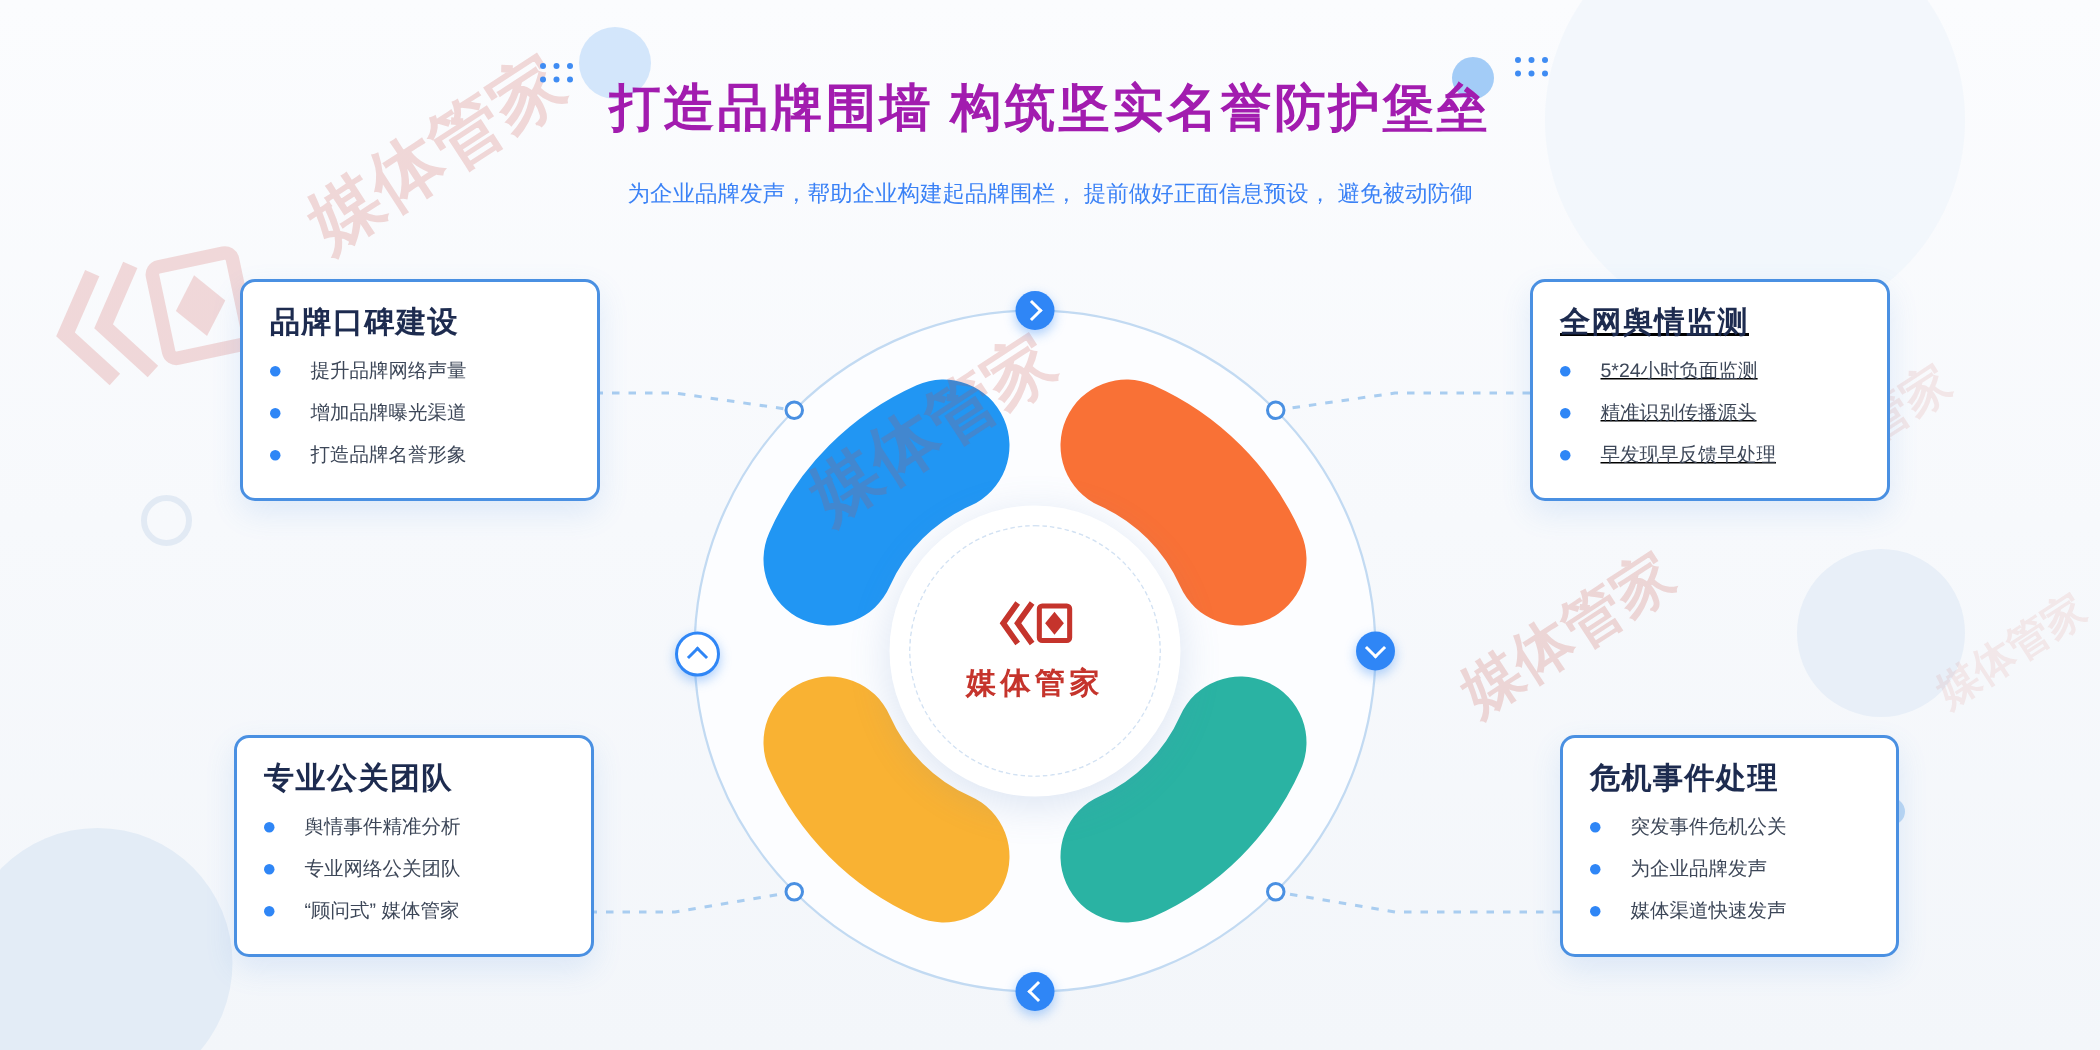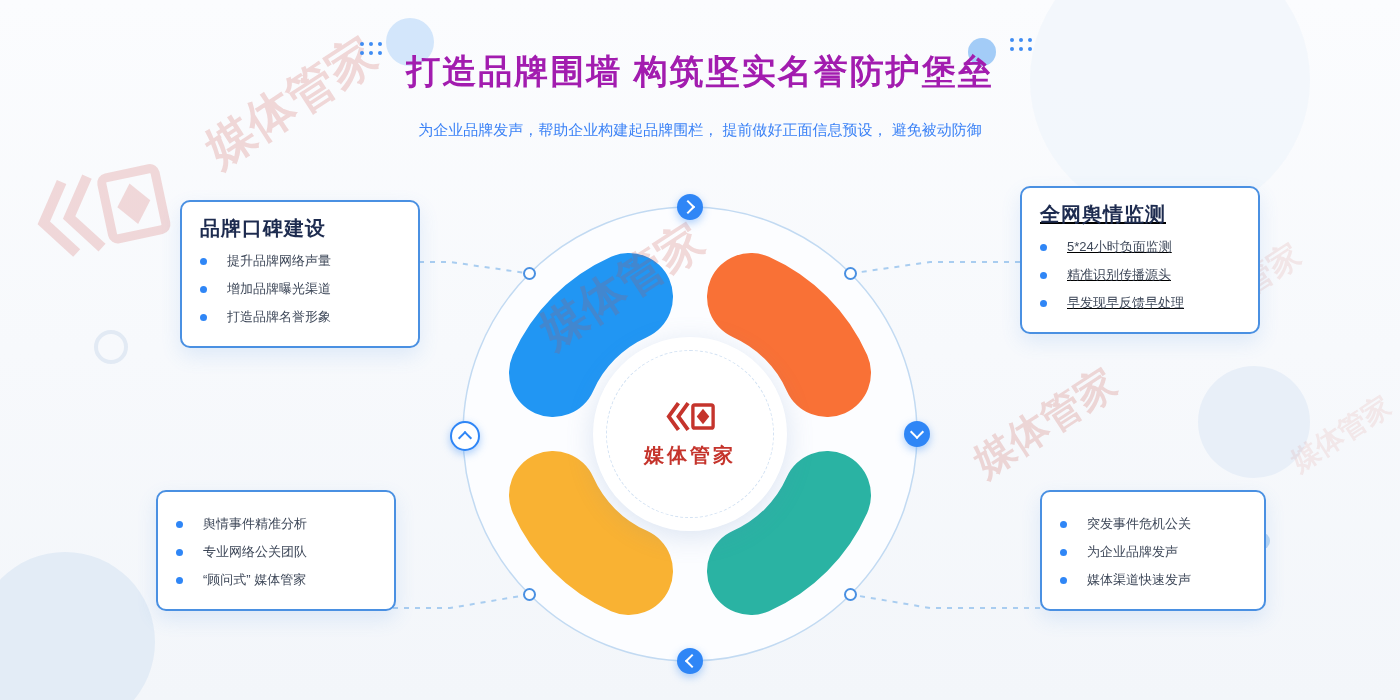--- a/index.html
+++ b/index.html
@@ -50,7 +50,7 @@
   .card-title{font-size:20px;font-weight:700;color:#1d2b4f;margin-bottom:10px;letter-spacing:1px;}
   .card-item{display:flex;align-items:center;gap:20px;margin:10px 0;font-size:13px;color:#3d4758;}
   .bdot{width:7px;height:7px;border-radius:50%;background:#2f86f6;flex:none;}
-  .card-tl{left:160px;top:200px;margin-left:20px;}
+  .card-tl{left:160px;top:186px;}
   .card-tr{left:1020px;top:186px;text-decoration:underline;}
   .card-bl{left:156px;top:490px;}
   .card-br{left:1040px;top:490px;width:186px;}

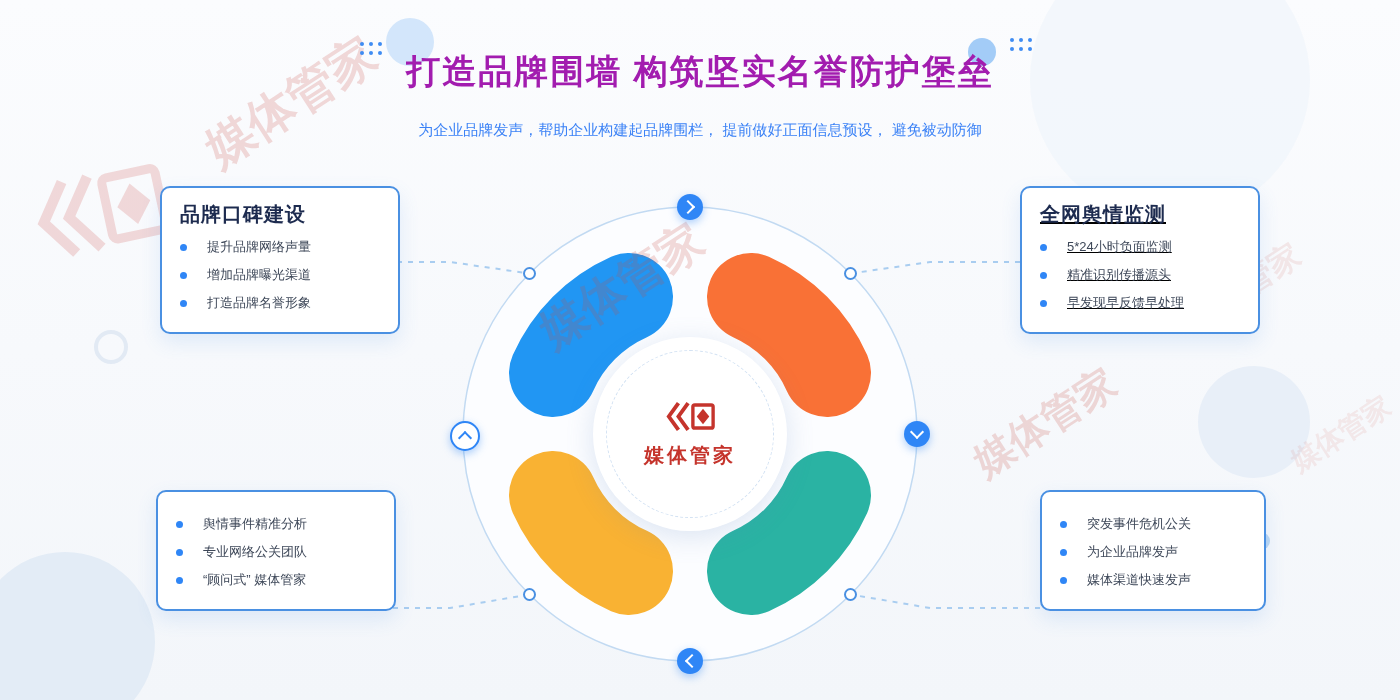--- a/index.html
+++ b/index.html
@@ -204,6 +204,7 @@
 </div>
 
 <div class="card card-bl">
+  <div class="card-title">专业公关团队</div>
   <div class="card-item">
     <span class="bdot"></span>
     <span>舆情事件精准分析</span>

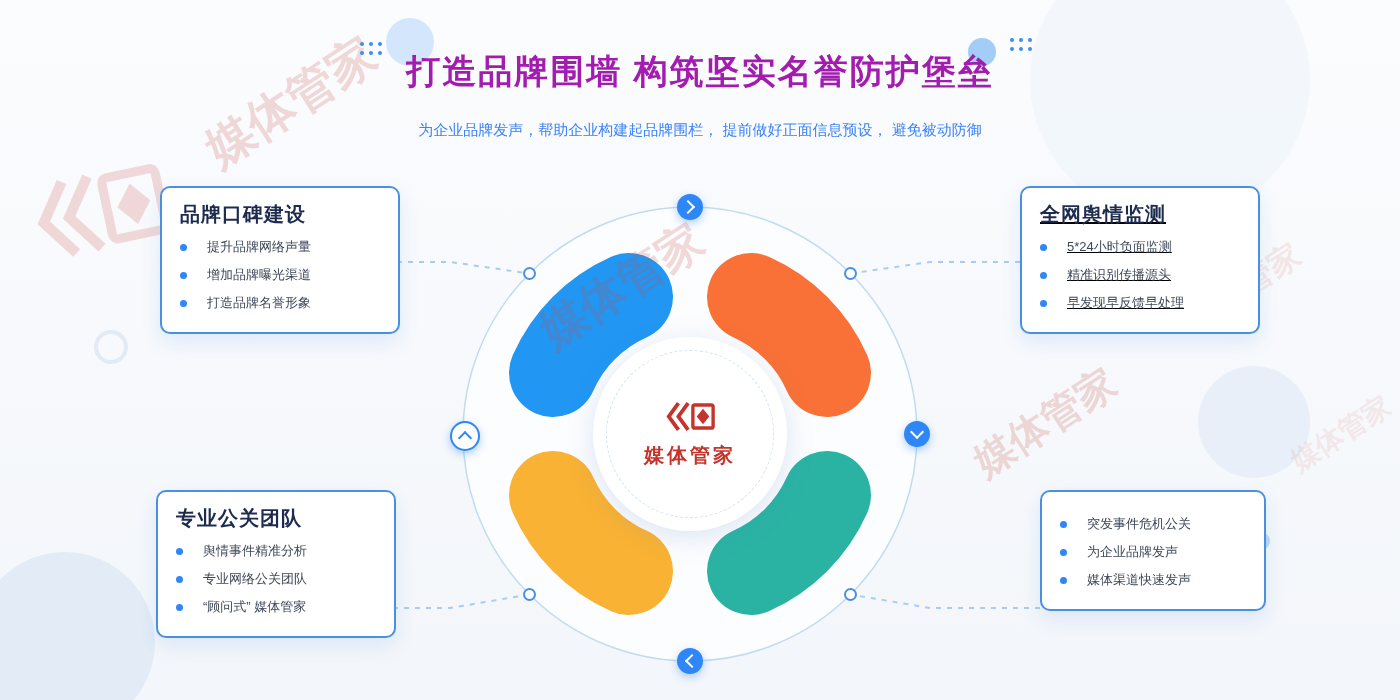--- a/index.html
+++ b/index.html
@@ -220,6 +220,7 @@
 </div>
 
 <div class="card card-br">
+  <div class="card-title">危机事件处理</div>
   <div class="card-item">
     <span class="bdot"></span>
     <span>突发事件危机公关</span>

